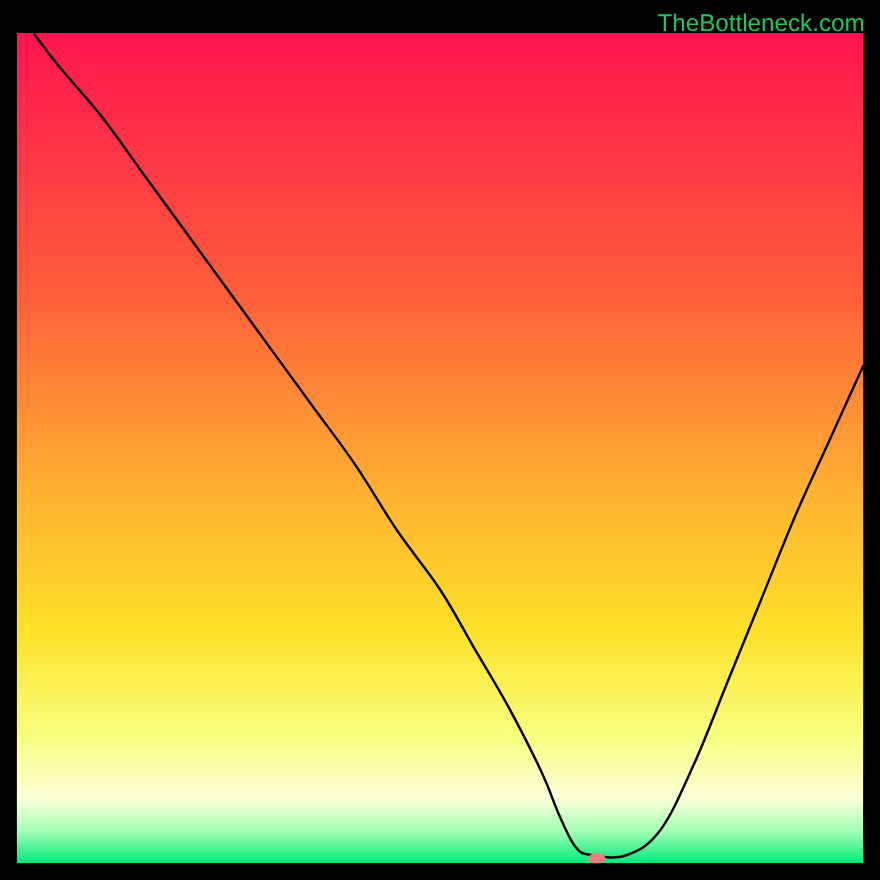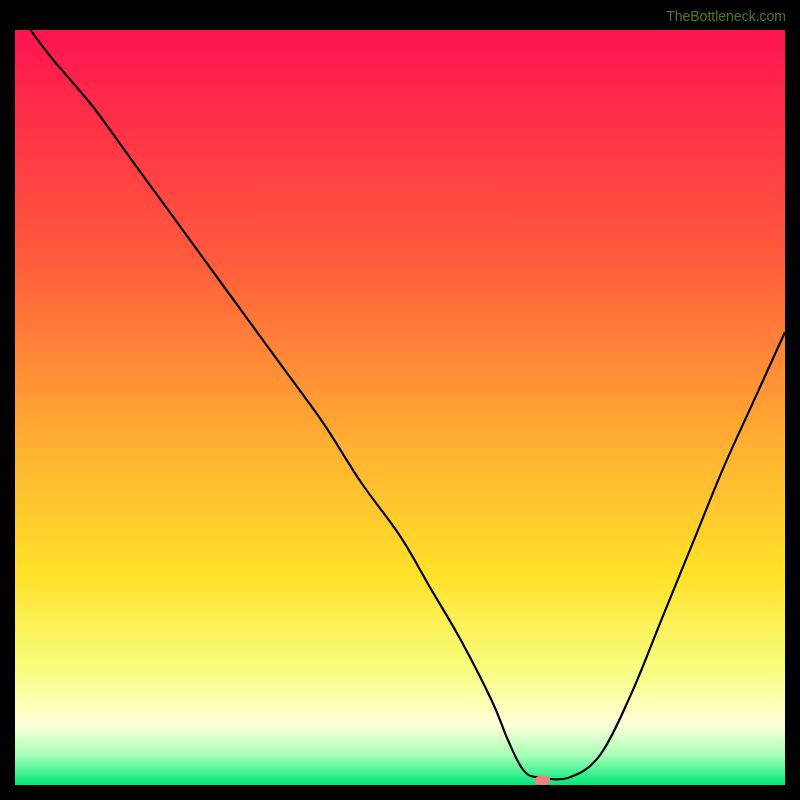--- a/index.html
+++ b/index.html
@@ -15,8 +15,8 @@
     position: absolute;
     top: 8px;
     right: 14px;
-    color: #4d7c0f;
-    font-size: 14px;
+    color: #22c55e;
+    font-size: 22px;
     font-weight: 500;
     z-index: 10;
   }

